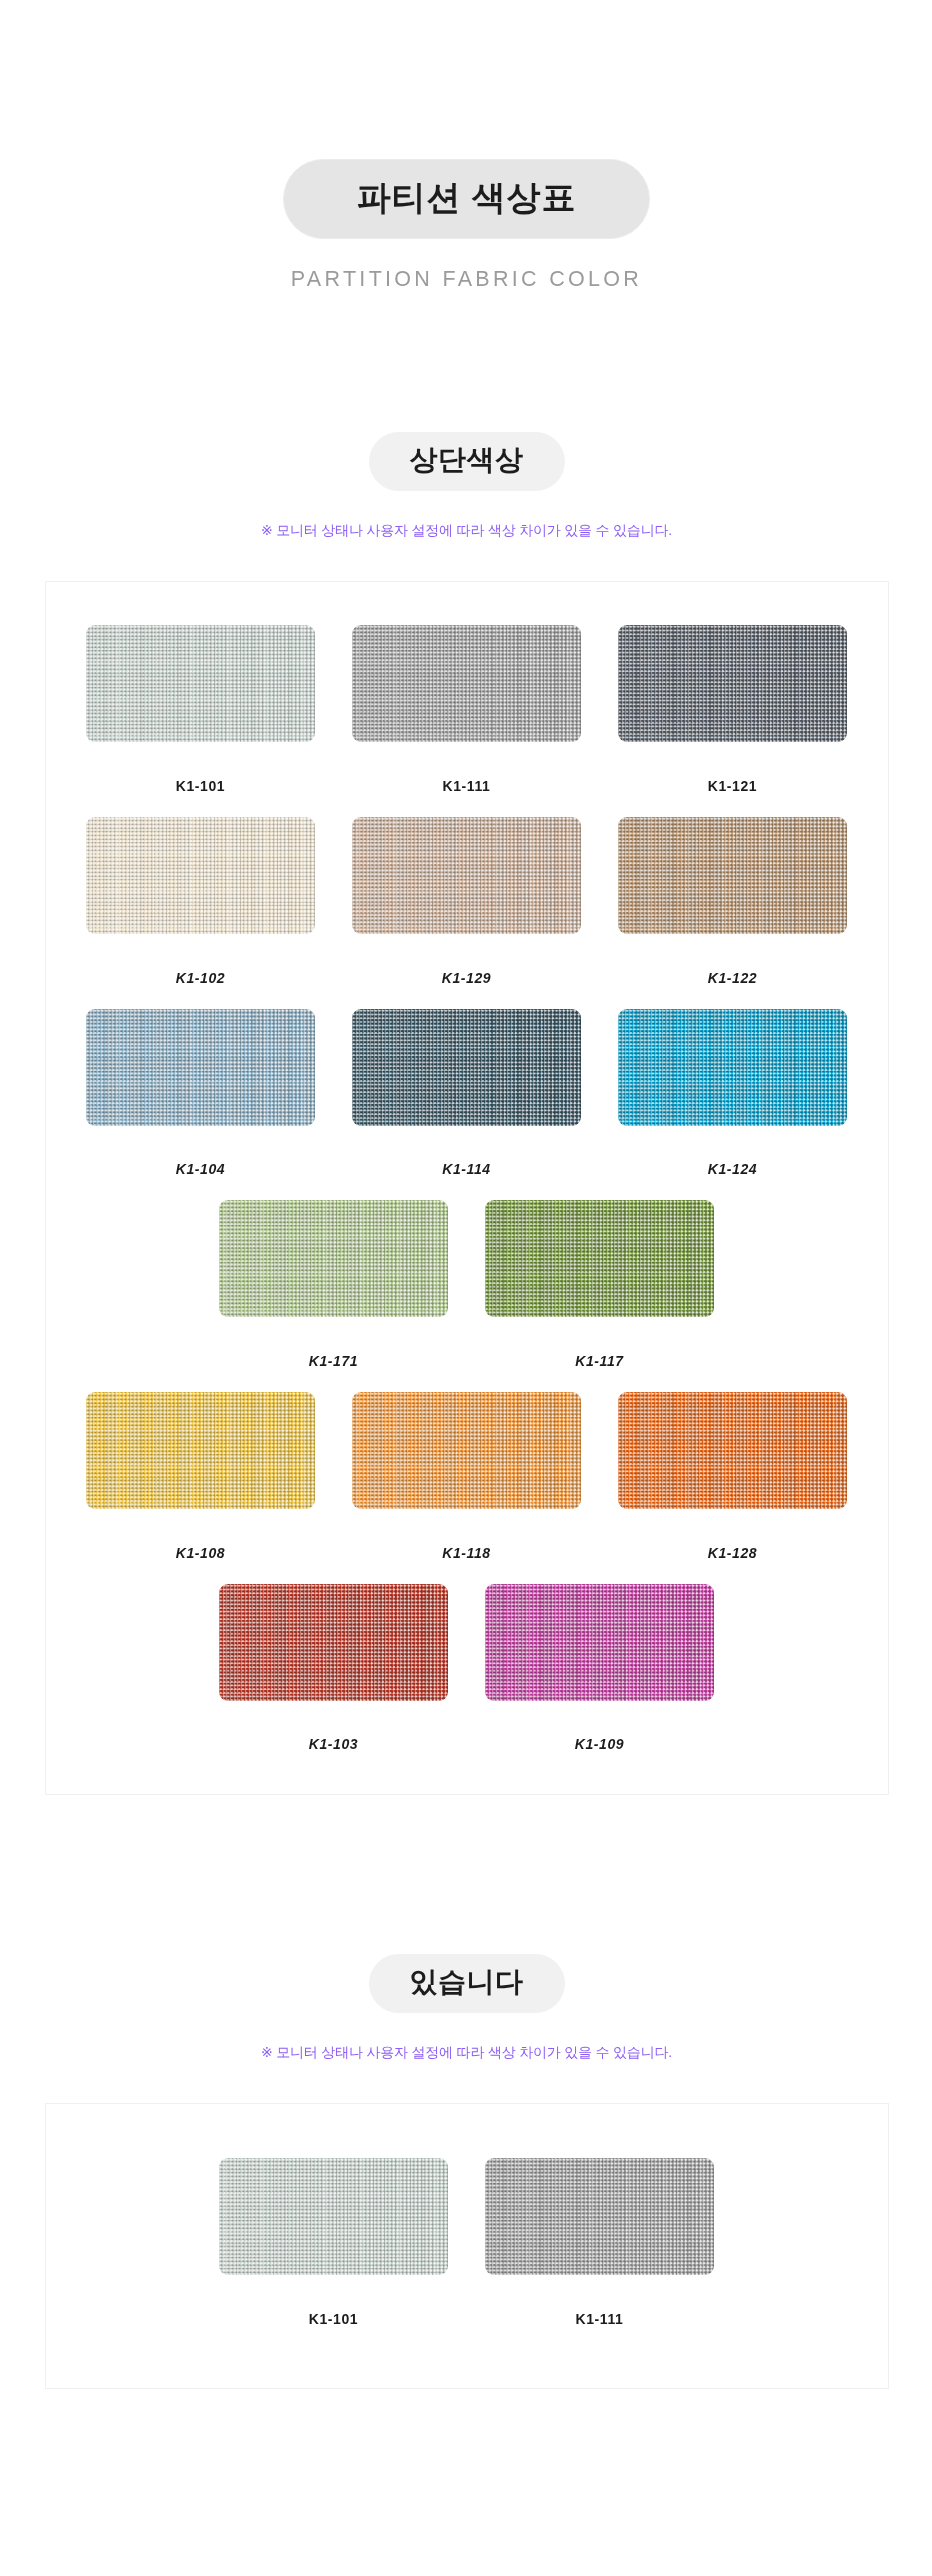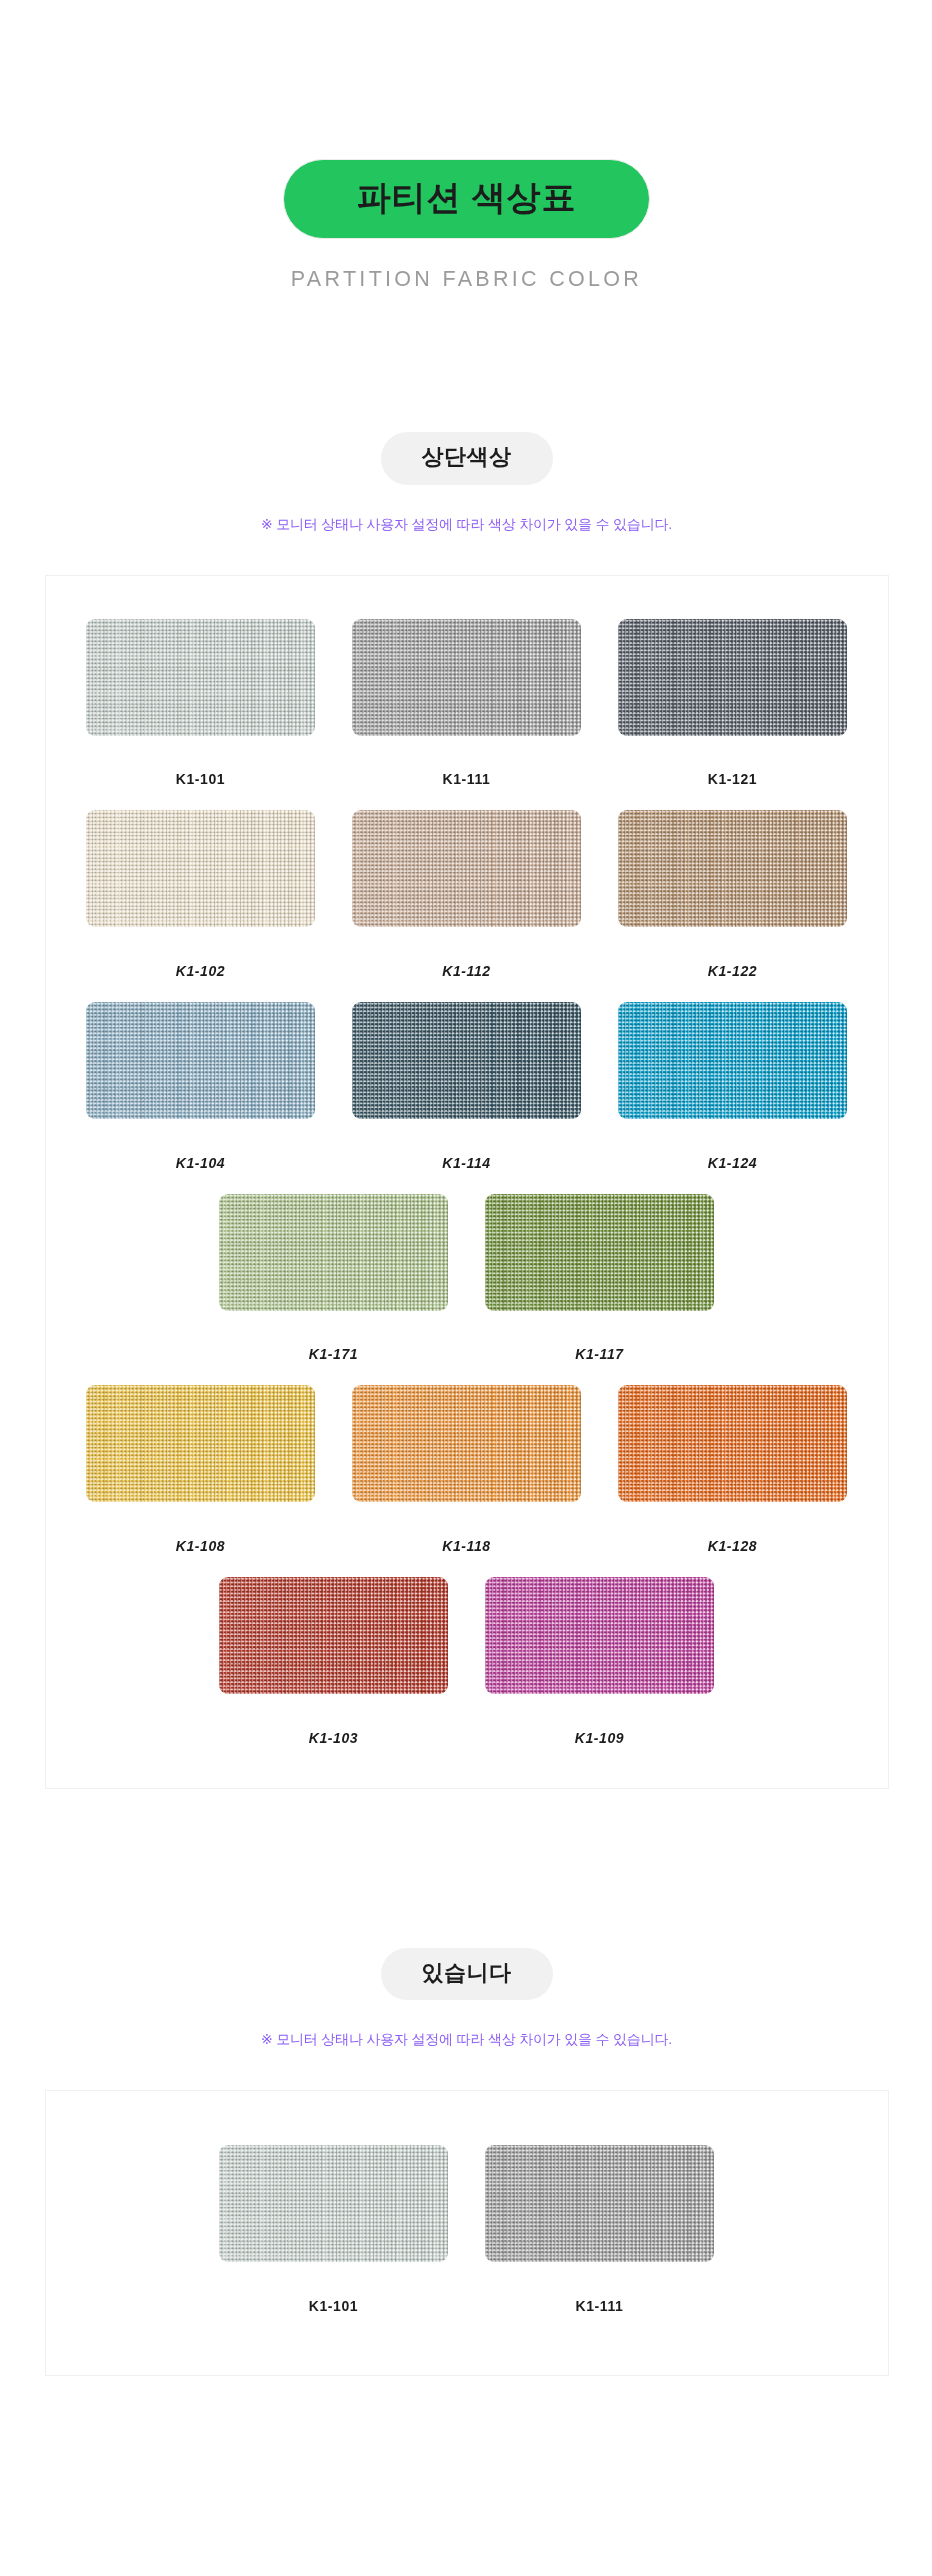--- a/index.html
+++ b/index.html
@@ -35,7 +35,7 @@
     border: 0.9px solid #ececec;
     border-radius: 56px;
     padding: 18.7px 73px 22.4px;
-    background: #22c55e;
+    background: #e5e5e5;
   }
 
   .title-pill-text {

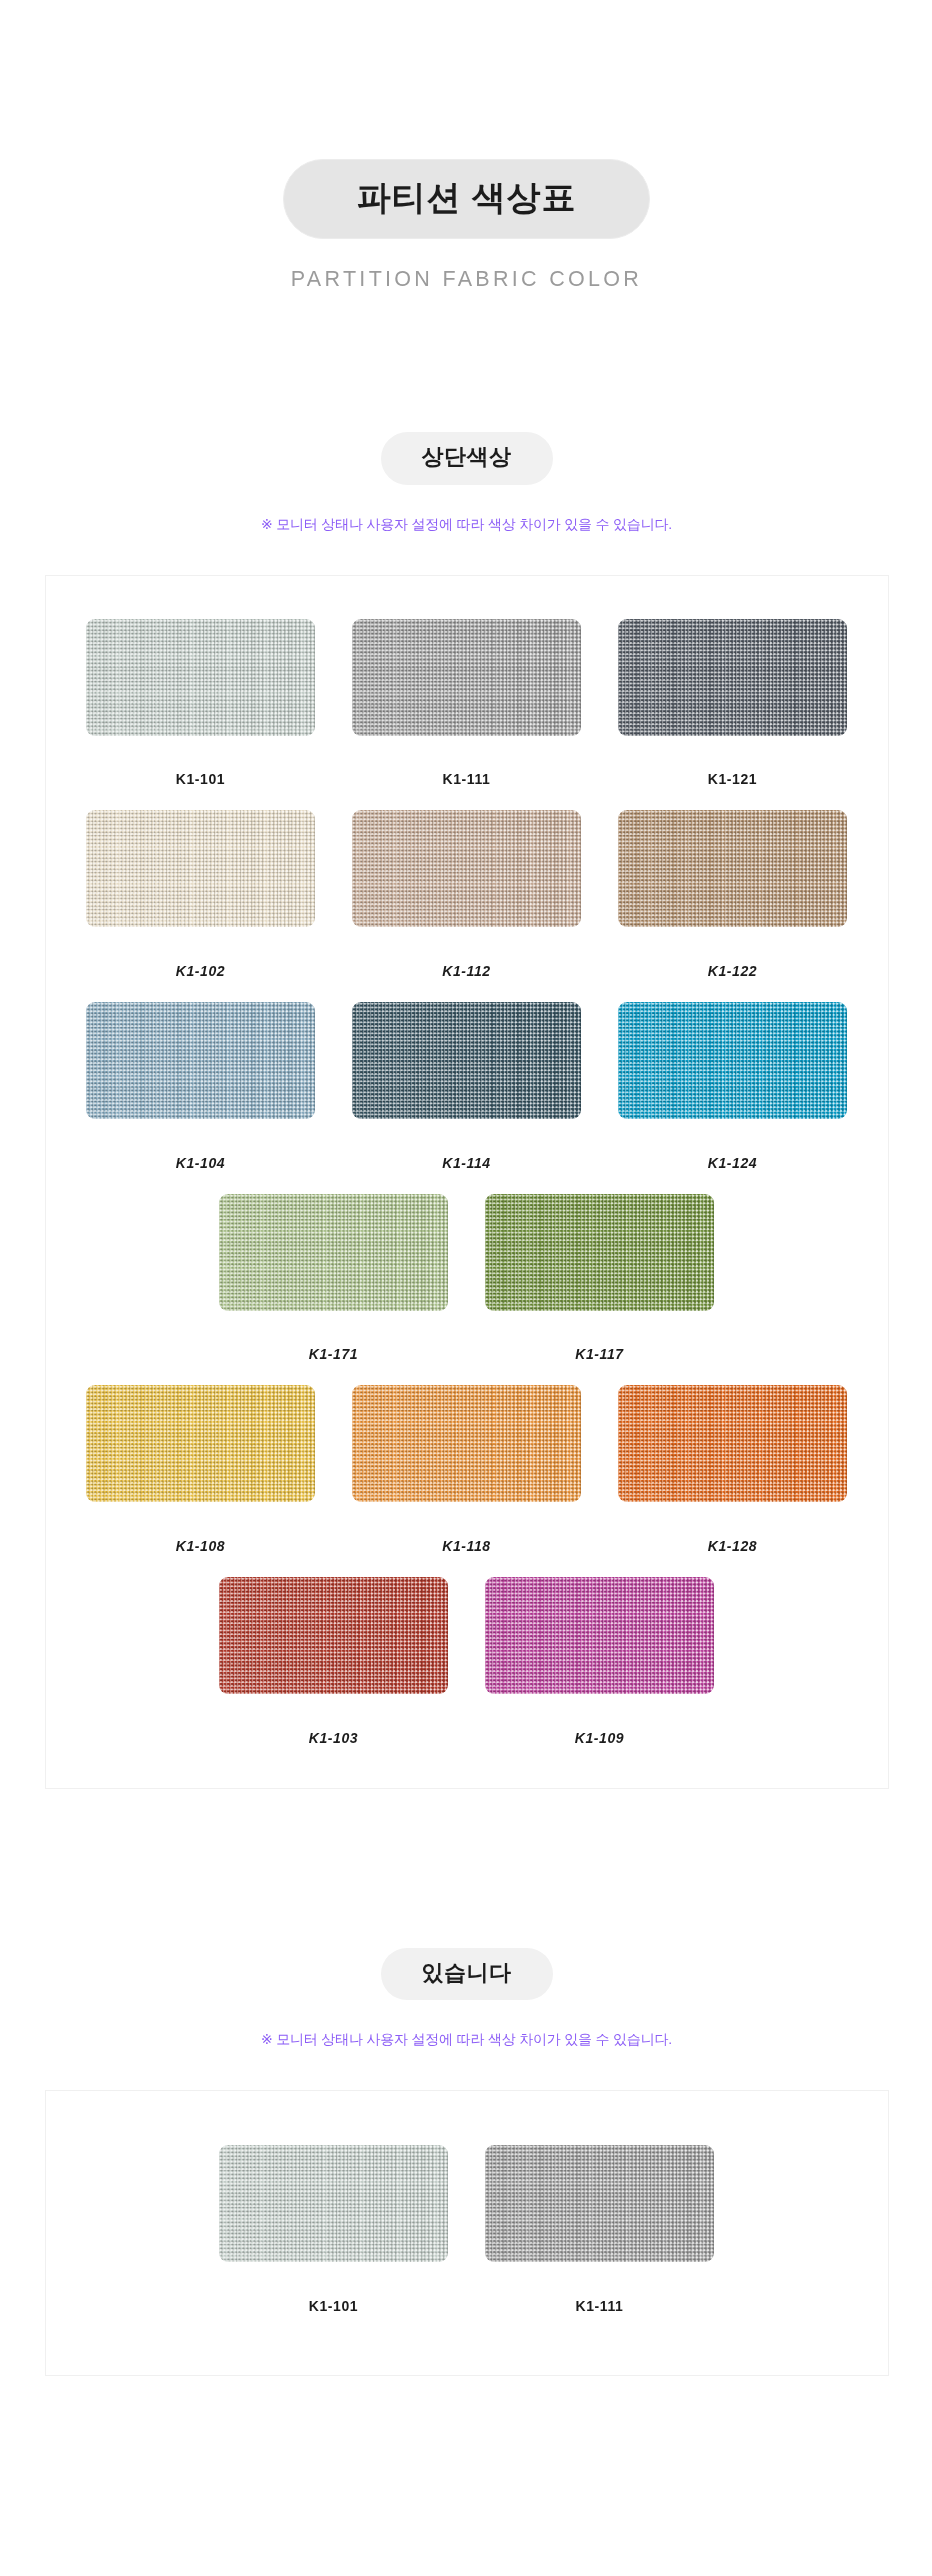--- a/index.html
+++ b/index.html
@@ -71,7 +71,7 @@
   }
 
   .section-pill-text {
-    font-size: 22px;
+    font-size: 28px;
     font-weight: 700;
     letter-spacing: 0.5px;
     color: #1c1c1c;

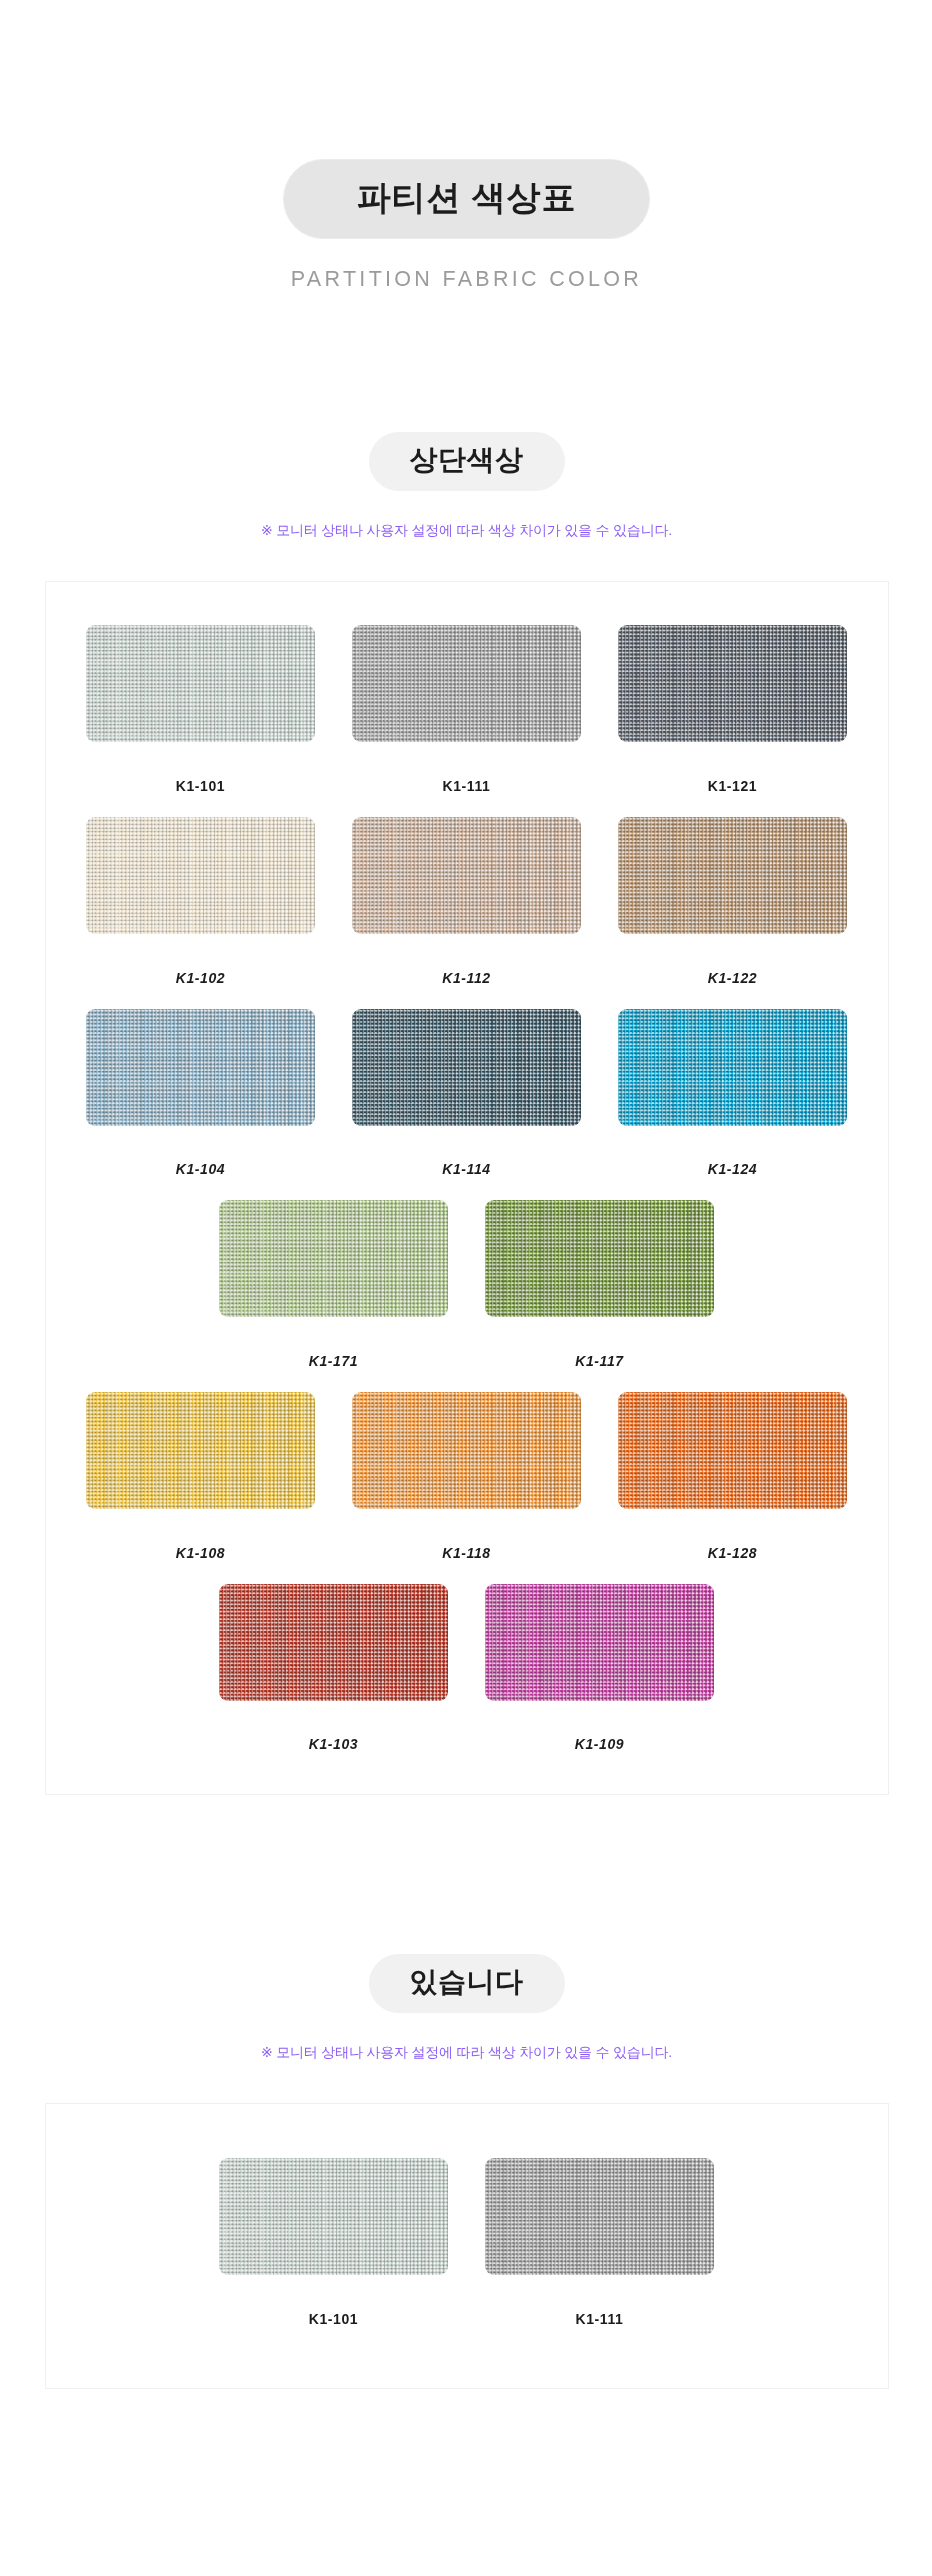--- a/index.html
+++ b/index.html
@@ -218,7 +218,7 @@
             </div>
             <div class="swatch-cell">
               <div class="swatch-chip" style="background-color: rgb(195, 168, 148);"></div>
-              <div class="swatch-label">K1-112</div>
+              <div class="swatch-label">K1-129</div>
             </div>
             <div class="swatch-cell">
               <div class="swatch-chip" style="background-color: rgb(176, 143, 110);"></div>

